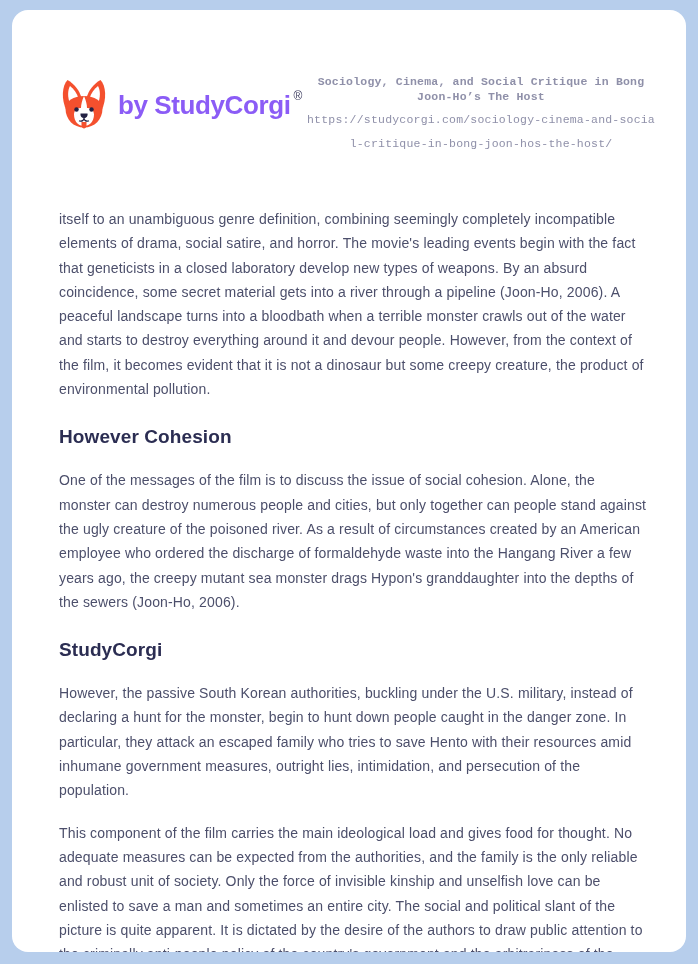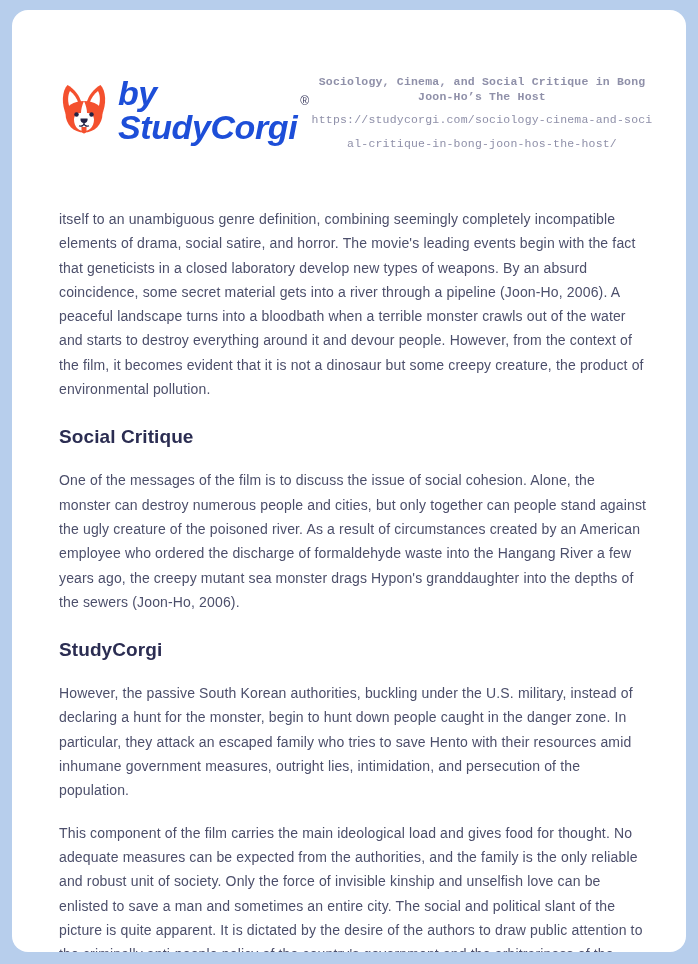--- a/index.html
+++ b/index.html
@@ -41,12 +41,11 @@
   .logo svg { width: 50px; height: 58px; display: block; }
   .brand-text {
     margin-left: 9px;
-    font-size: 34px;
+    font-size: 26px;
     font-weight: 800;
     letter-spacing: -0.4px;
-    color: #1d4ed8;
+    color: #8b5cf6;
     line-height: 1;
-    font-style: italic;
   }
   .reg-mark {
     font-size: 12px;

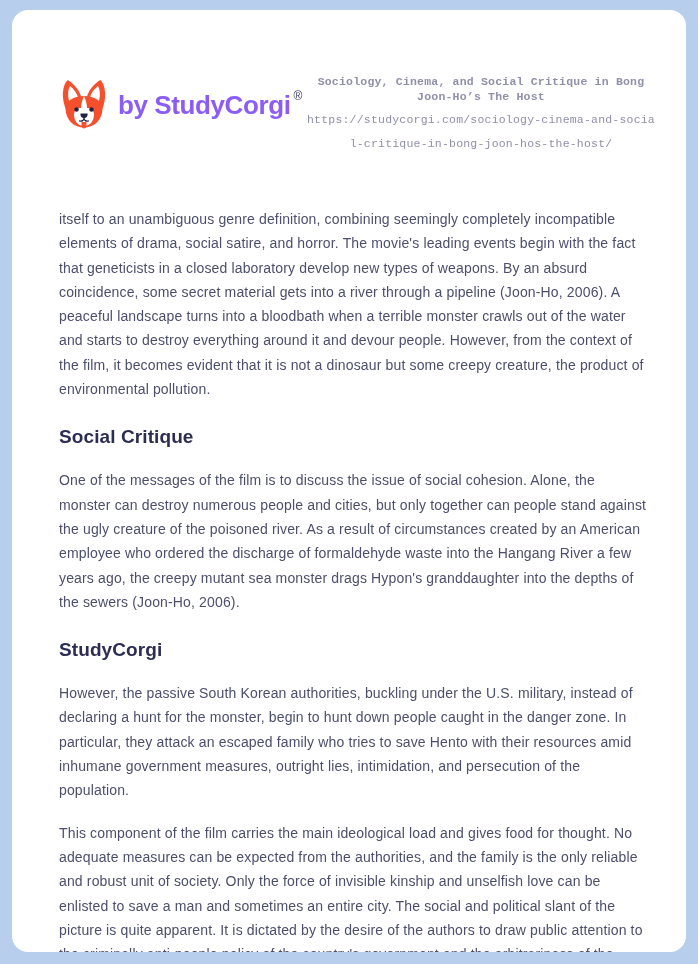--- a/index.html
+++ b/index.html
@@ -138,7 +138,7 @@
   <main class="doc-body">
     <p>itself to an unambiguous genre definition, combining seemingly completely incompatible elements of drama, social satire, and horror. The movie's leading events begin with the fact that geneticists in a closed laboratory develop new types of weapons. By an absurd coincidence, some secret material gets into a river through a pipeline (Joon-Ho, 2006). A peaceful landscape turns into a bloodbath when a terrible monster crawls out of the water and starts to destroy everything around it and devour people. However, from the context of the film, it becomes evident that it is not a dinosaur but some creepy creature, the product of environmental pollution.</p>
 
-    <h2>Social Critique</h2>
+    <h2>However Cohesion</h2>
     <p>One of the messages of the film is to discuss the issue of social cohesion. Alone, the monster can destroy numerous people and cities, but only together can people stand against the ugly creature of the poisoned river. As a result of circumstances created by an American employee who ordered the discharge of formaldehyde waste into the Hangang River a few years ago, the creepy mutant sea monster drags Hypon's granddaughter into the depths of the sewers (Joon-Ho, 2006).</p>
 
     <h2>StudyCorgi</h2>

